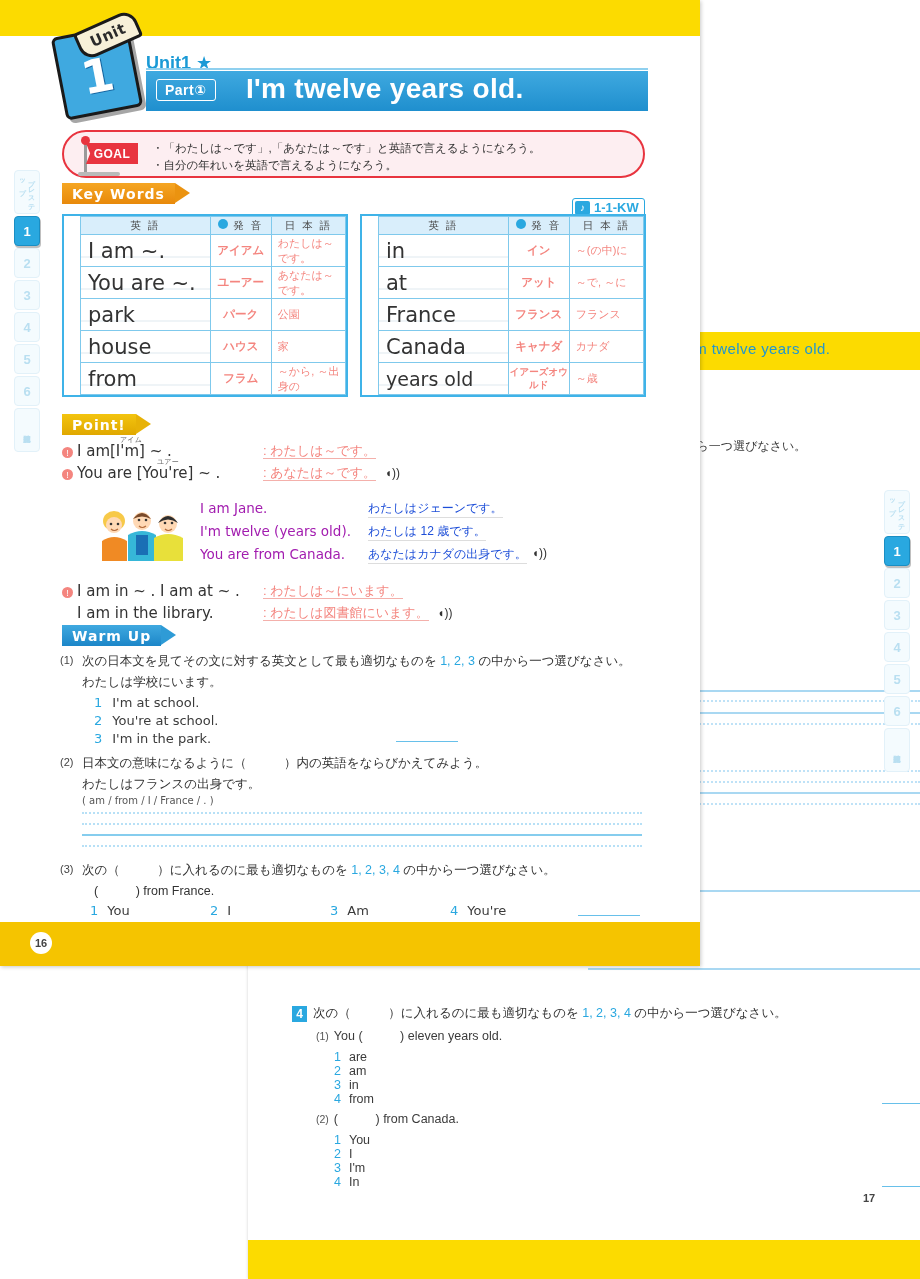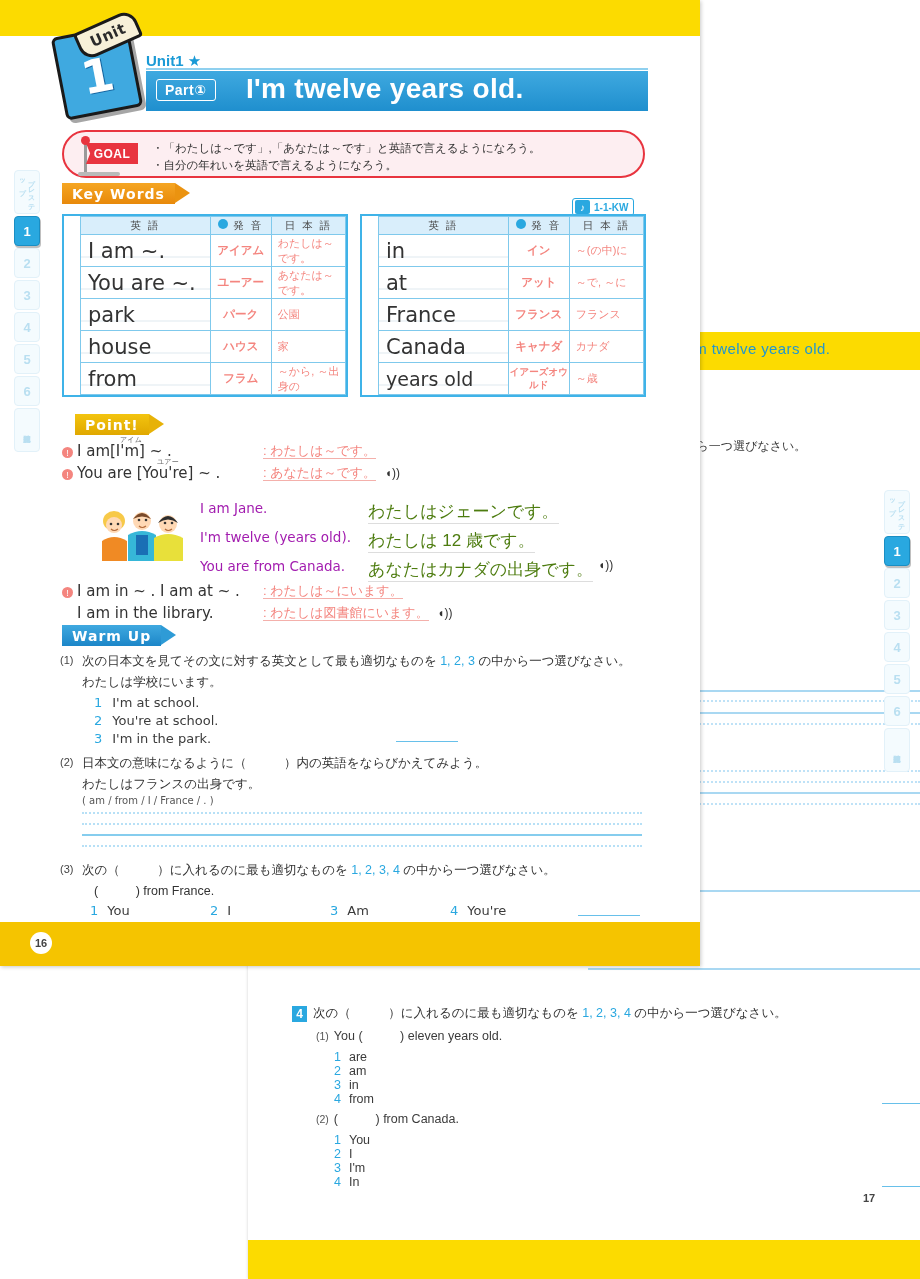--- a/index.html
+++ b/index.html
@@ -105,7 +105,7 @@
 
   .unit-label {
     position: absolute; left: 146px; top: 52px;
-    font-size: 15px; font-weight: bold; color: #1a9ad6;
+    font-size: 18px; font-weight: bold; color: #1a9ad6;
     white-space: nowrap;
   }
   .unit-rule {

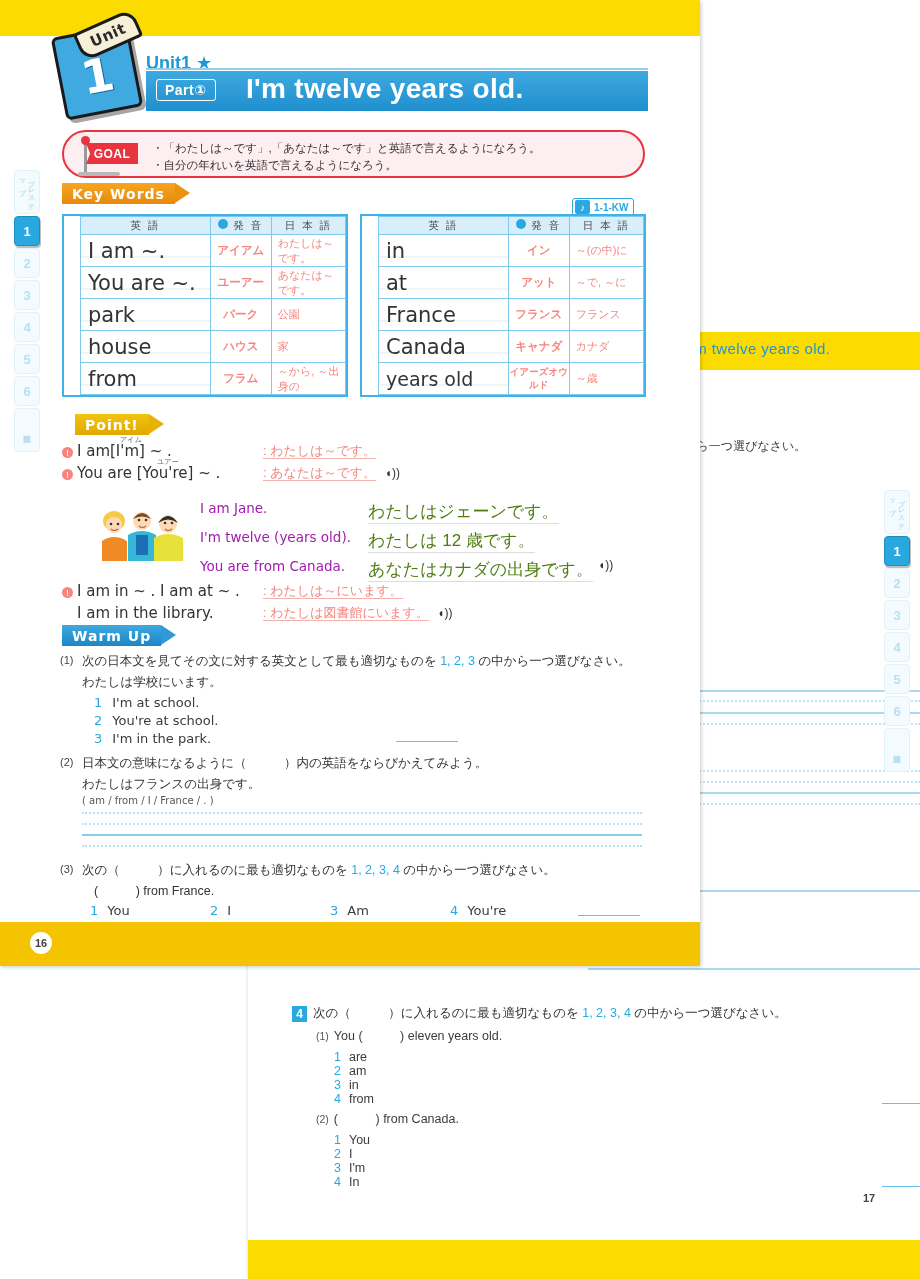--- a/index.html
+++ b/index.html
@@ -175,7 +175,7 @@
     width: 15px; height: 14px; background: #2aa8e0; border-radius: 2px;
     color: #fff; font-size: 10px; display: flex; align-items: center; justify-content: center;
   }
-  .audio-chip .cap { font-size: 10px; font-weight: bold; color: #2aa8e0; }
+  .audio-chip .cap { font-size: 13px; font-weight: bold; color: #2aa8e0; }
 
   
   .kw-table {

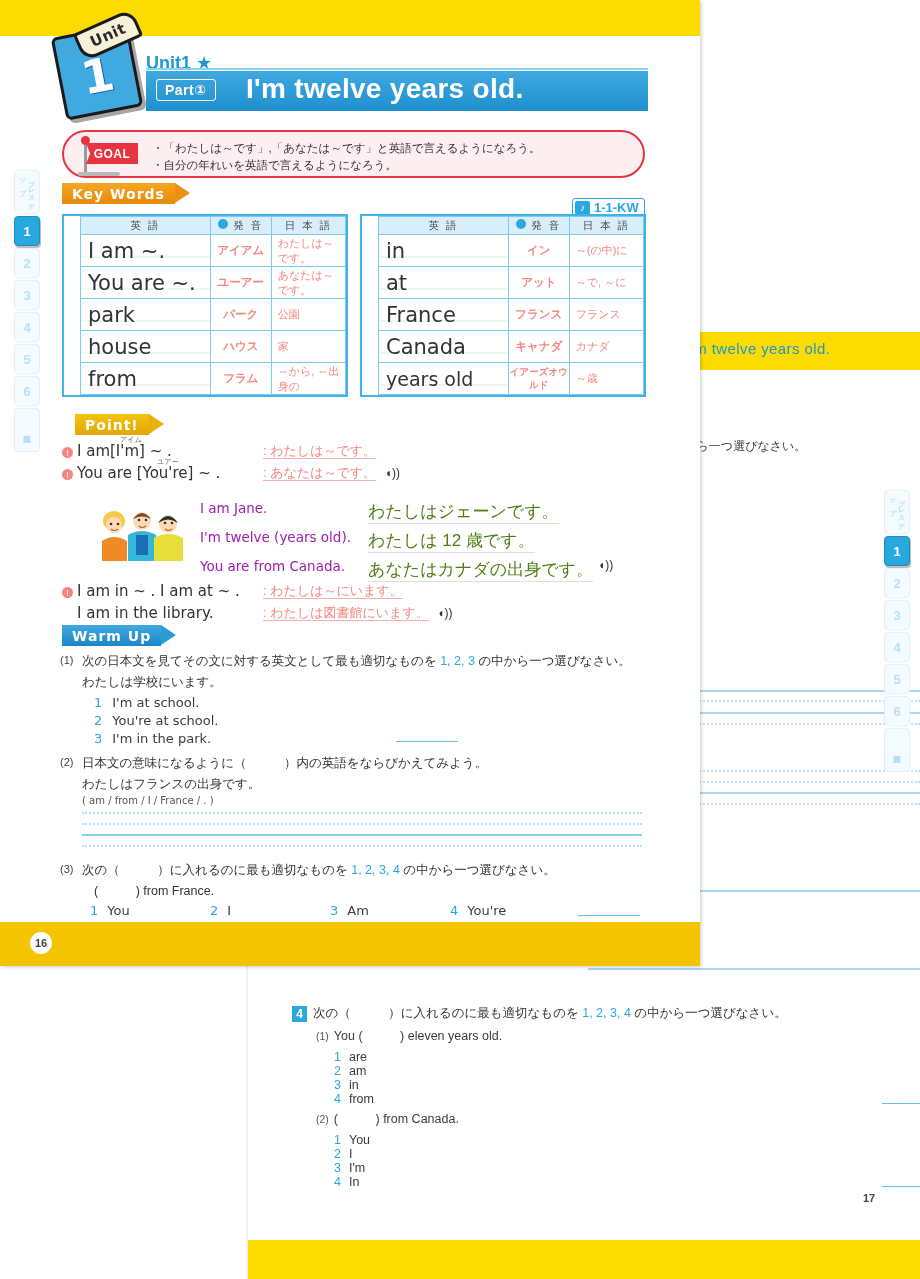--- a/index.html
+++ b/index.html
@@ -159,7 +159,7 @@
   }
   .tab-kw { left: 62px; top: 183px; background: linear-gradient(#f5a623,#e8890b); }
   .tab-kw .arrow { border-left: 15px solid #eb9310; }
-  .tab-point { left: 75px; top: 414px; background: linear-gradient(#f3c40f,#e0a800); }
+  .tab-point { left: 62px; top: 414px; background: linear-gradient(#f3c40f,#e0a800); }
   .tab-point .arrow { border-left: 15px solid #e7b207; }
   .tab-warm { left: 62px; top: 625px; background: linear-gradient(#3fa9e0,#1c86c8); }
   .tab-warm .arrow { border-left: 15px solid #2e9bd6; }

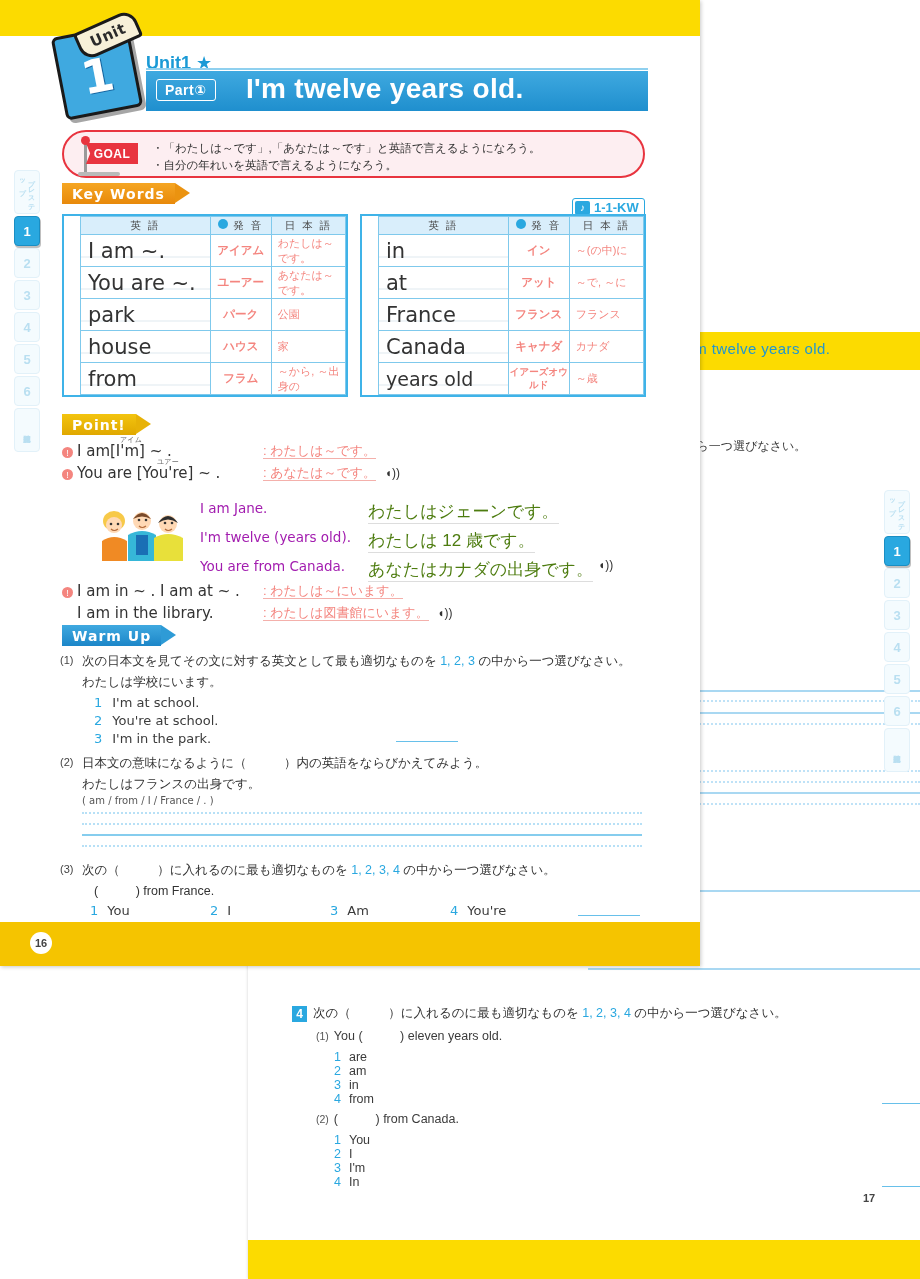--- a/index.html
+++ b/index.html
@@ -226,7 +226,7 @@
   .ex-block { position: absolute; left: 200px; top: 500px; }
   .ex-row { display: flex; margin-bottom: 5px; }
   .ex-en { width: 168px; font-size: 13.5px; color: #a21caf; font-family:"DejaVu Sans", sans-serif; }
-  .ex-jp { font-size: 17px; color: #4d7c0f; border-bottom: 1px solid #ddd; white-space: nowrap; }
+  .ex-jp { font-size: 12px; color: #1d4ed8; border-bottom: 1px solid #ddd; white-space: nowrap; }
 
   .kids { position: absolute; left: 94px; top: 505px; width: 96px; height: 58px; }
 

